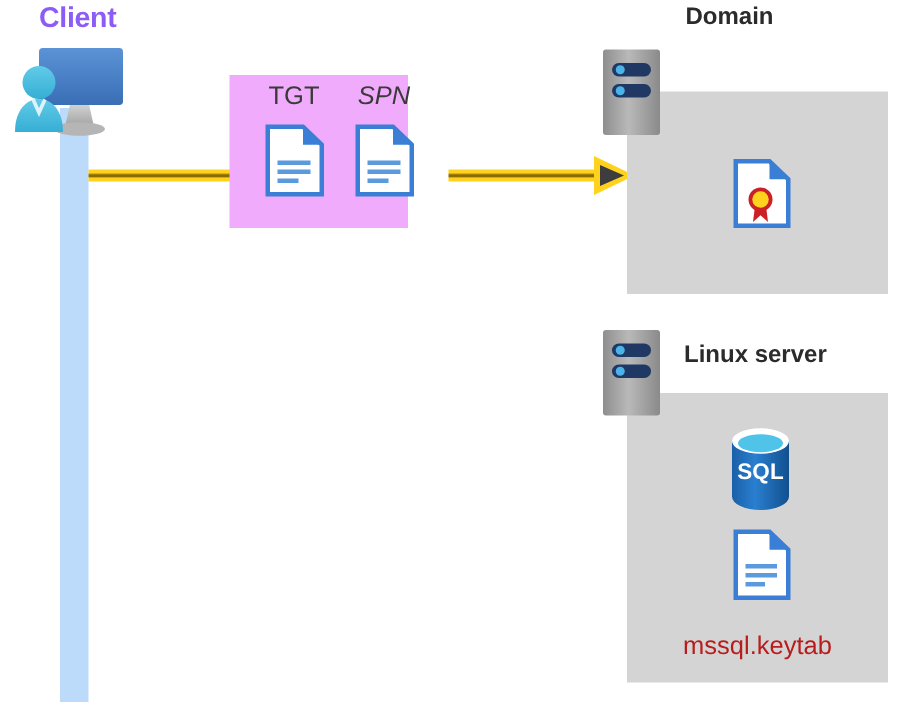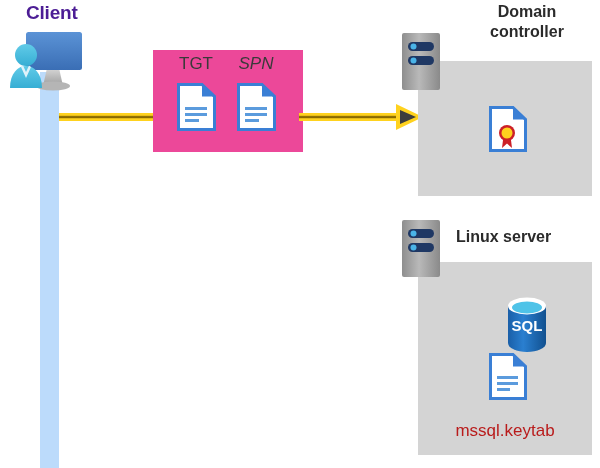--- a/index.html
+++ b/index.html
@@ -19,7 +19,7 @@
   
   #client-label{
     left:26px;top:2px;width:120px;
-    font-size:19px;font-weight:bold;color:#4c1d95;
+    font-size:19px;font-weight:bold;color:#8b5cf6;
     letter-spacing:-0.2px;
   }
 

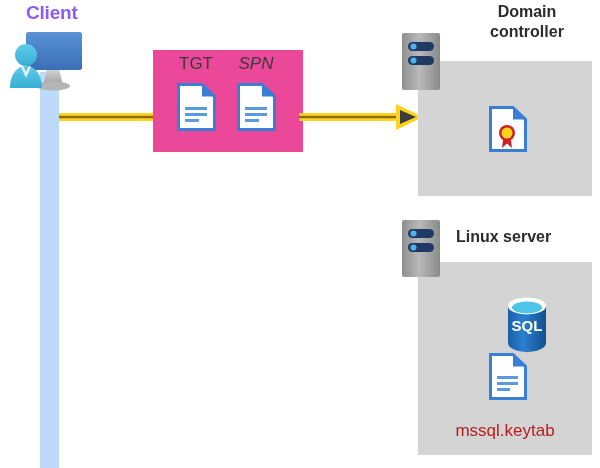--- a/index.html
+++ b/index.html
@@ -63,7 +63,6 @@
     left:457px;top:2px;width:140px;
     font-size:16px;font-weight:bold;color:#2b2b2b;
     line-height:20px;
-    text-align:center;
   }
   #dc-cert-icon{left:489px;top:106px;width:38px;height:46px;}
 

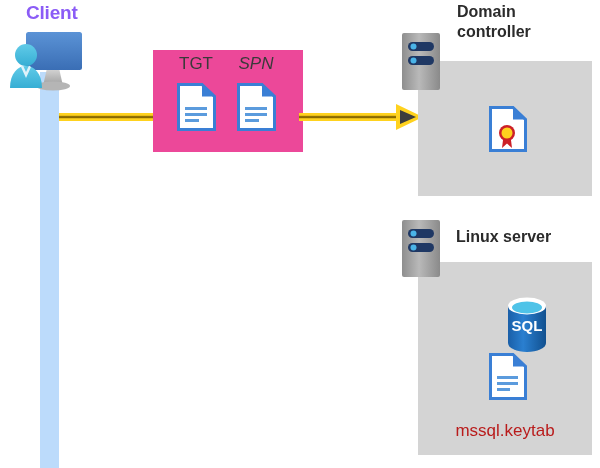--- a/index.html
+++ b/index.html
@@ -180,7 +180,6 @@
 
 <div class="abs" id="dc-title">
   <div>Domain</div>
-  <div>controller</div>
 </div>
 
 <div class="abs" id="dc-cert-icon">

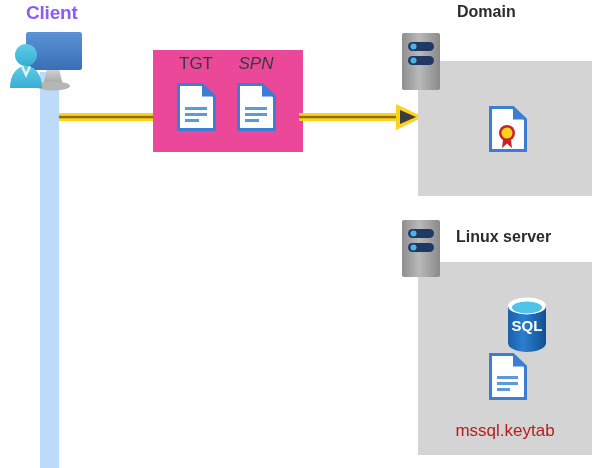--- a/index.html
+++ b/index.html
@@ -28,8 +28,8 @@
 
   
   #tgt-spn-panel{
-    left:153px;top:50px;width:150px;height:102px;
-    background:#ec4899;
+    left:153px;top:50px;width:119px;height:102px;
+    background:#f0abfc;
   }
   .token-label{
     position:absolute;top:4px;

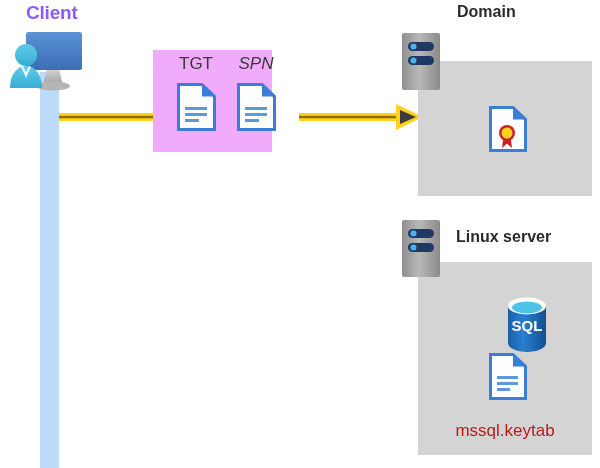--- a/index.html
+++ b/index.html
@@ -76,7 +76,7 @@
     left:456px;top:228px;width:150px;
     font-size:16px;font-weight:bold;color:#2b2b2b;
   }
-  #sql-icon{left:485px;top:297px;width:44px;height:55px;margin-left:20px;}
+  #sql-icon{left:485px;top:285px;width:44px;height:55px;}
   #keytab-icon{left:489px;top:353px;width:38px;height:47px;}
   #keytab-label{
     left:418px;top:421px;width:174px;text-align:center;

